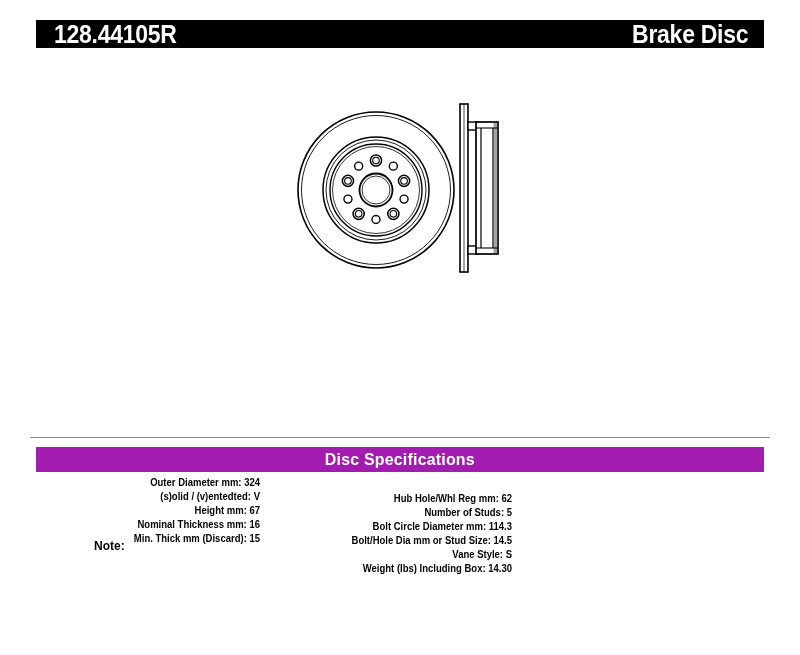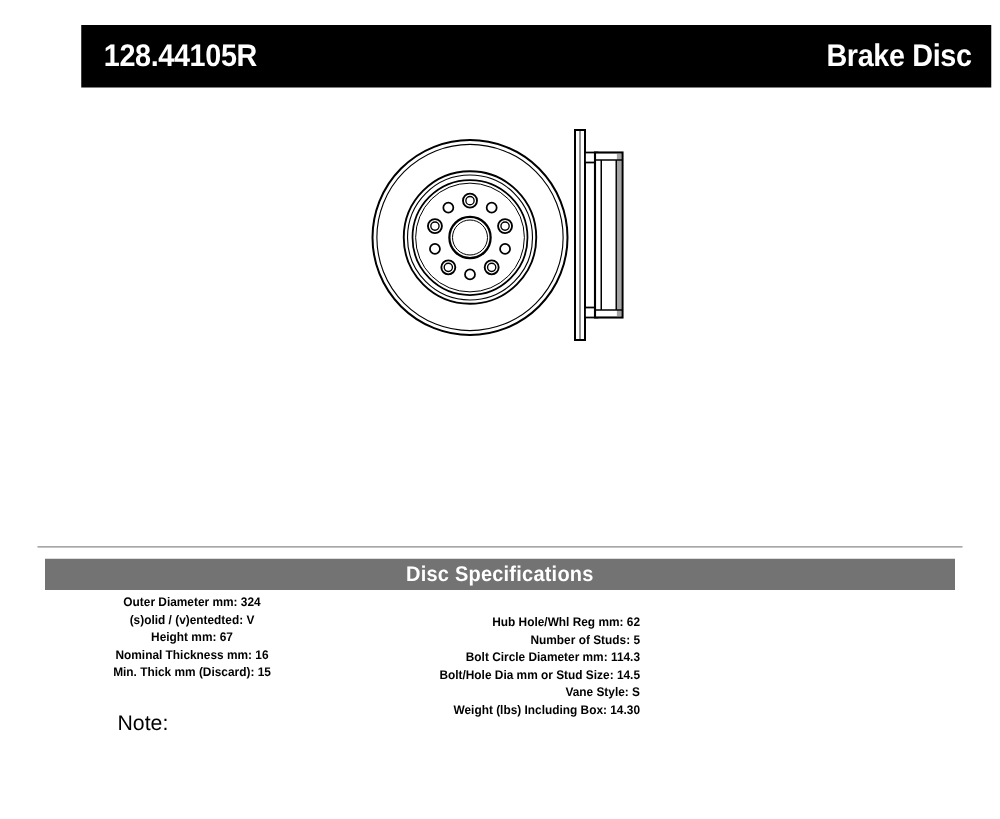--- a/index.html
+++ b/index.html
@@ -22,14 +22,13 @@
     left: 36px;
     top: 20px;
     width: 728px;
-    height: 50px;
+    height: 28px;
     background: #000000;
     display: flex;
     align-items: center;
     justify-content: space-between;
     box-sizing: border-box;
     padding: 0 16px 0 18px;
-    margin-left: 29px;
   }
   .header-part-number {
     color: #ffffff;

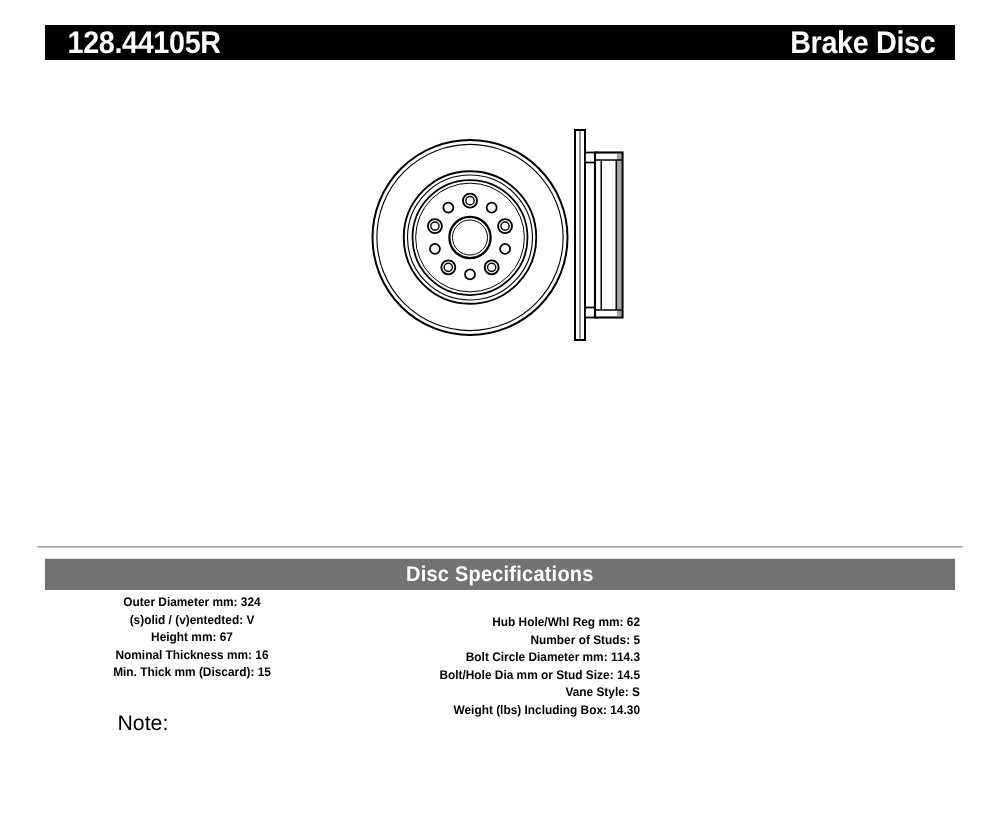--- a/index.html
+++ b/index.html
@@ -85,7 +85,7 @@
     top: 447px;
     width: 728px;
     height: 25px;
-    background: #737373;
+    background: #a21caf;
     display: flex;
     align-items: center;
     justify-content: center;

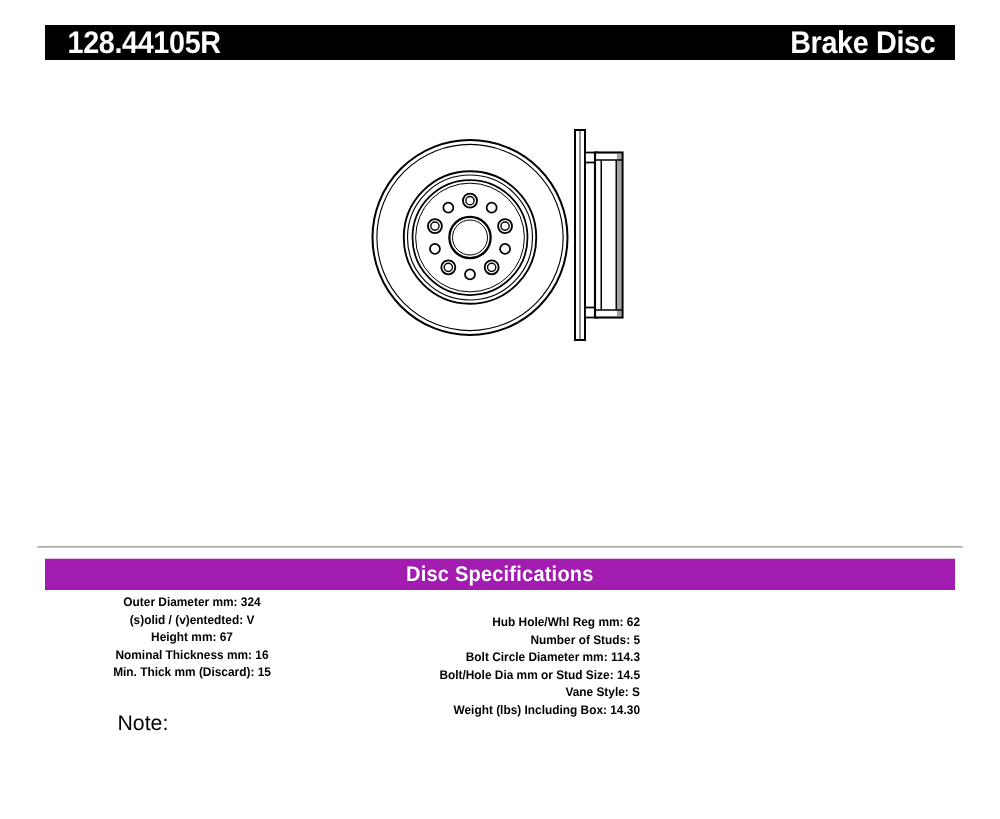--- a/index.html
+++ b/index.html
@@ -110,7 +110,7 @@
   .spec-col {
     box-sizing: border-box;
   }
-  .spec-col-left  { width: 224px; text-align: center; }
+  .spec-col-left  { width: 224px; text-align: right; }
   .spec-col-mid   { width: 270px; text-align: right; padding-right: 18px; margin-top: 16px; }
   .spec-col-right { width: 234px; text-align: right; padding-right: 18px;}
   .spec-row {

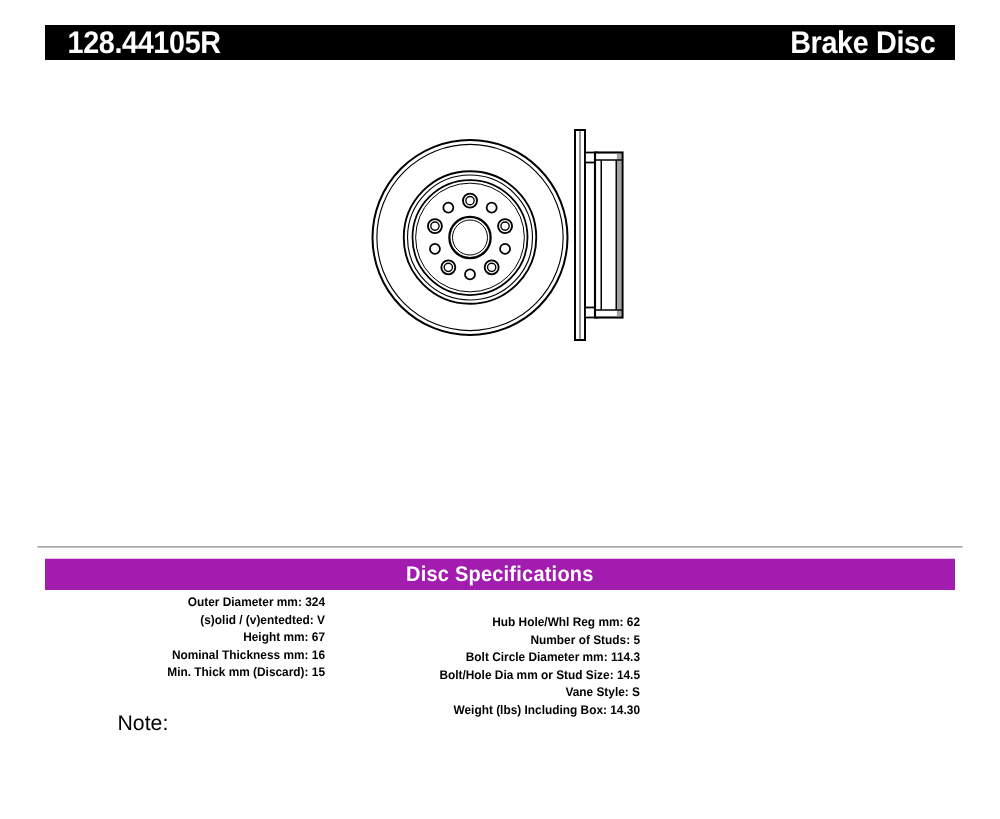--- a/index.html
+++ b/index.html
@@ -126,9 +126,9 @@
   .note-line {
     position: absolute;
     left: 94px;
-    top: 569px;
-    font-size: 17px;
-    font-weight: normal;
+    top: 539px;
+    font-size: 12px;
+    font-weight: bold;
     white-space: nowrap;
   }
 </style>

